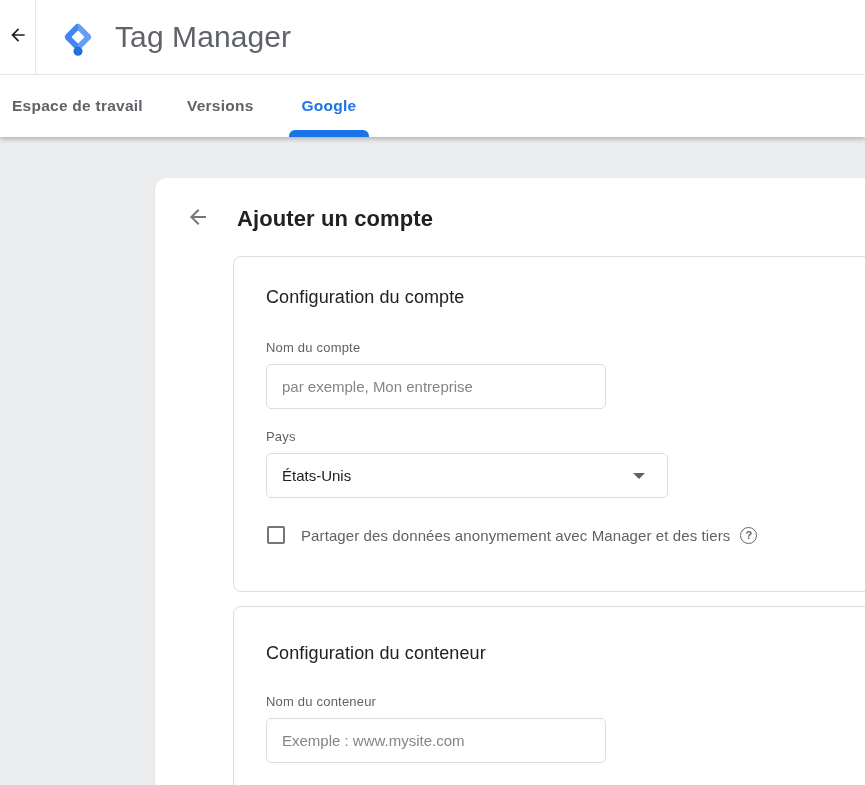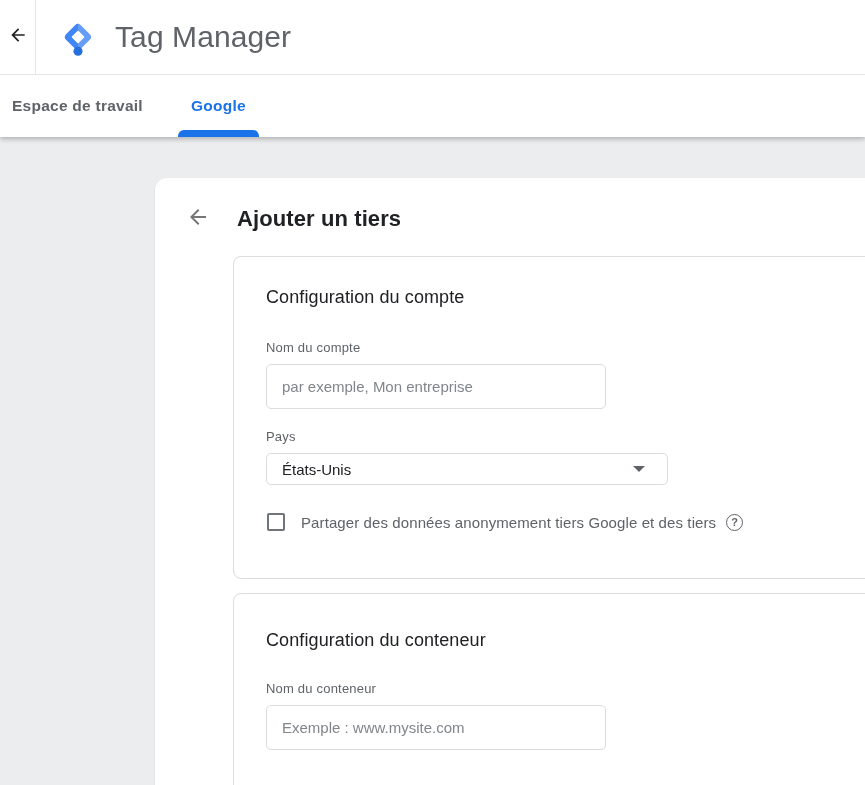--- a/index.html
+++ b/index.html
@@ -234,6 +234,9 @@
   <div class="tab tab-workspace">
     <span>Espace de travail</span>
   </div>
+  <div class="tab tab-versions">
+    <span>Versions</span>
+  </div>
   <div class="tab tab-admin active">
     <span>Google</span>
   </div>

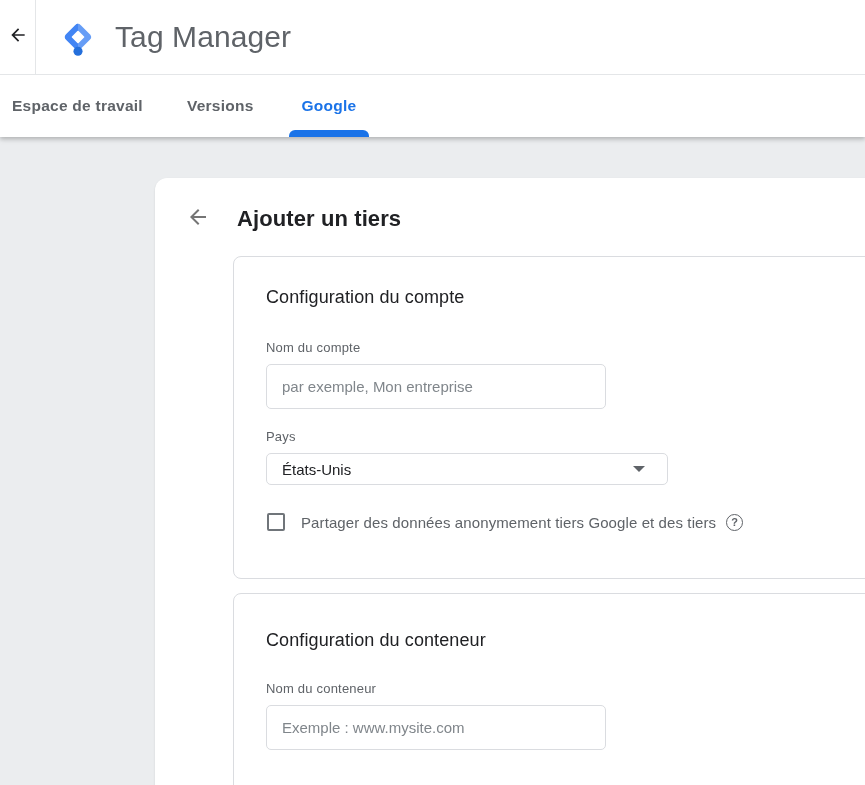--- a/index.html
+++ b/index.html
@@ -253,7 +253,7 @@
             </svg>
         </span>
       </div>
-      <h1 class="page-title">Ajouter un tiers</h1>
+      <h1 class="page-title">Ajouter un compte</h1>
     </div>
 
     <section class="section-card account">

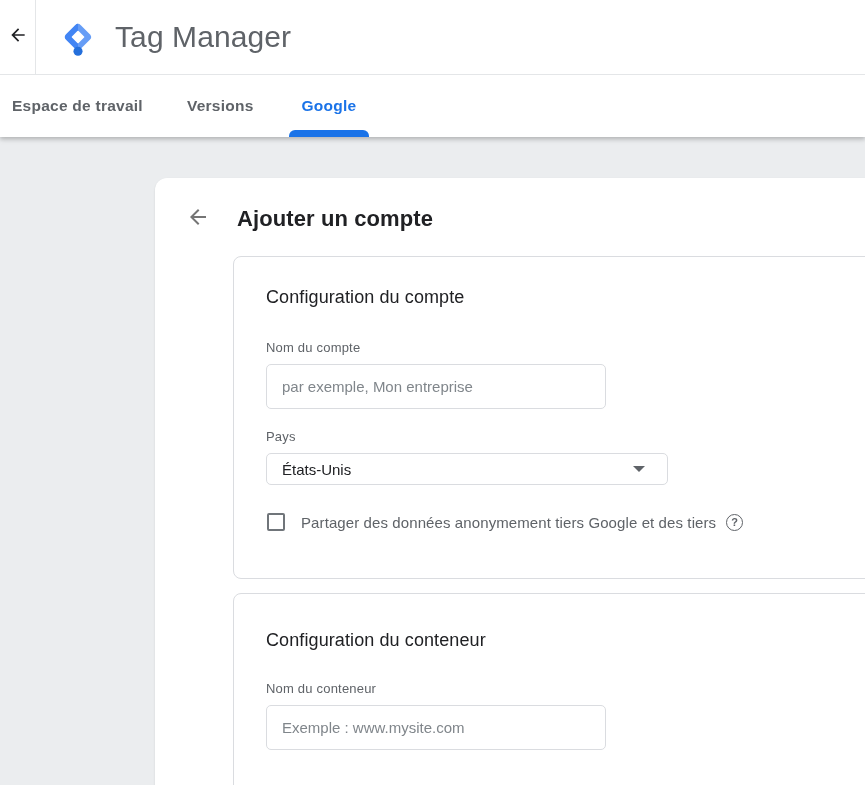--- a/index.html
+++ b/index.html
@@ -146,7 +146,7 @@
   .select-box {
     margin-top: 9px;
     width: 402px;
-    height: 32px;
+    height: 45px;
     border: 1px solid #dadce0;
     border-radius: 5px;
     display: flex;

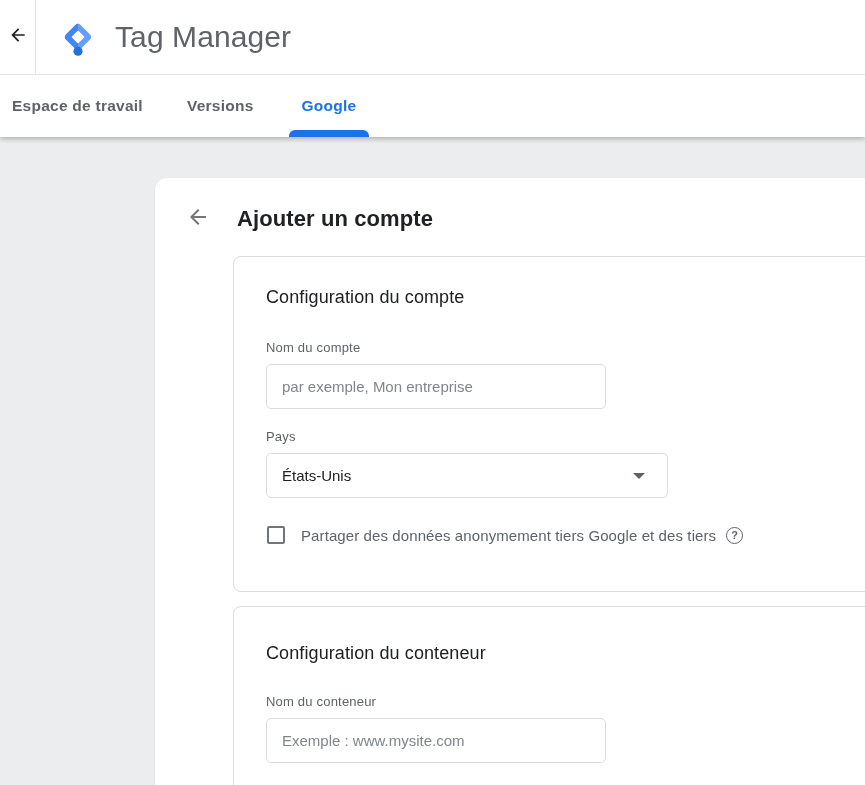--- a/index.html
+++ b/index.html
@@ -270,7 +270,7 @@
 
       <div class="checkbox-row">
         <div class="checkbox" role="checkbox" aria-checked="false"></div>
-        <span class="checkbox-label">Partager des données anonymement tiers Google et des tiers</span>
+        <span class="checkbox-label">Partager des données anonymement avec Manager et des tiers</span>
         <span class="help-icon">?</span>
       </div>
     </section>

